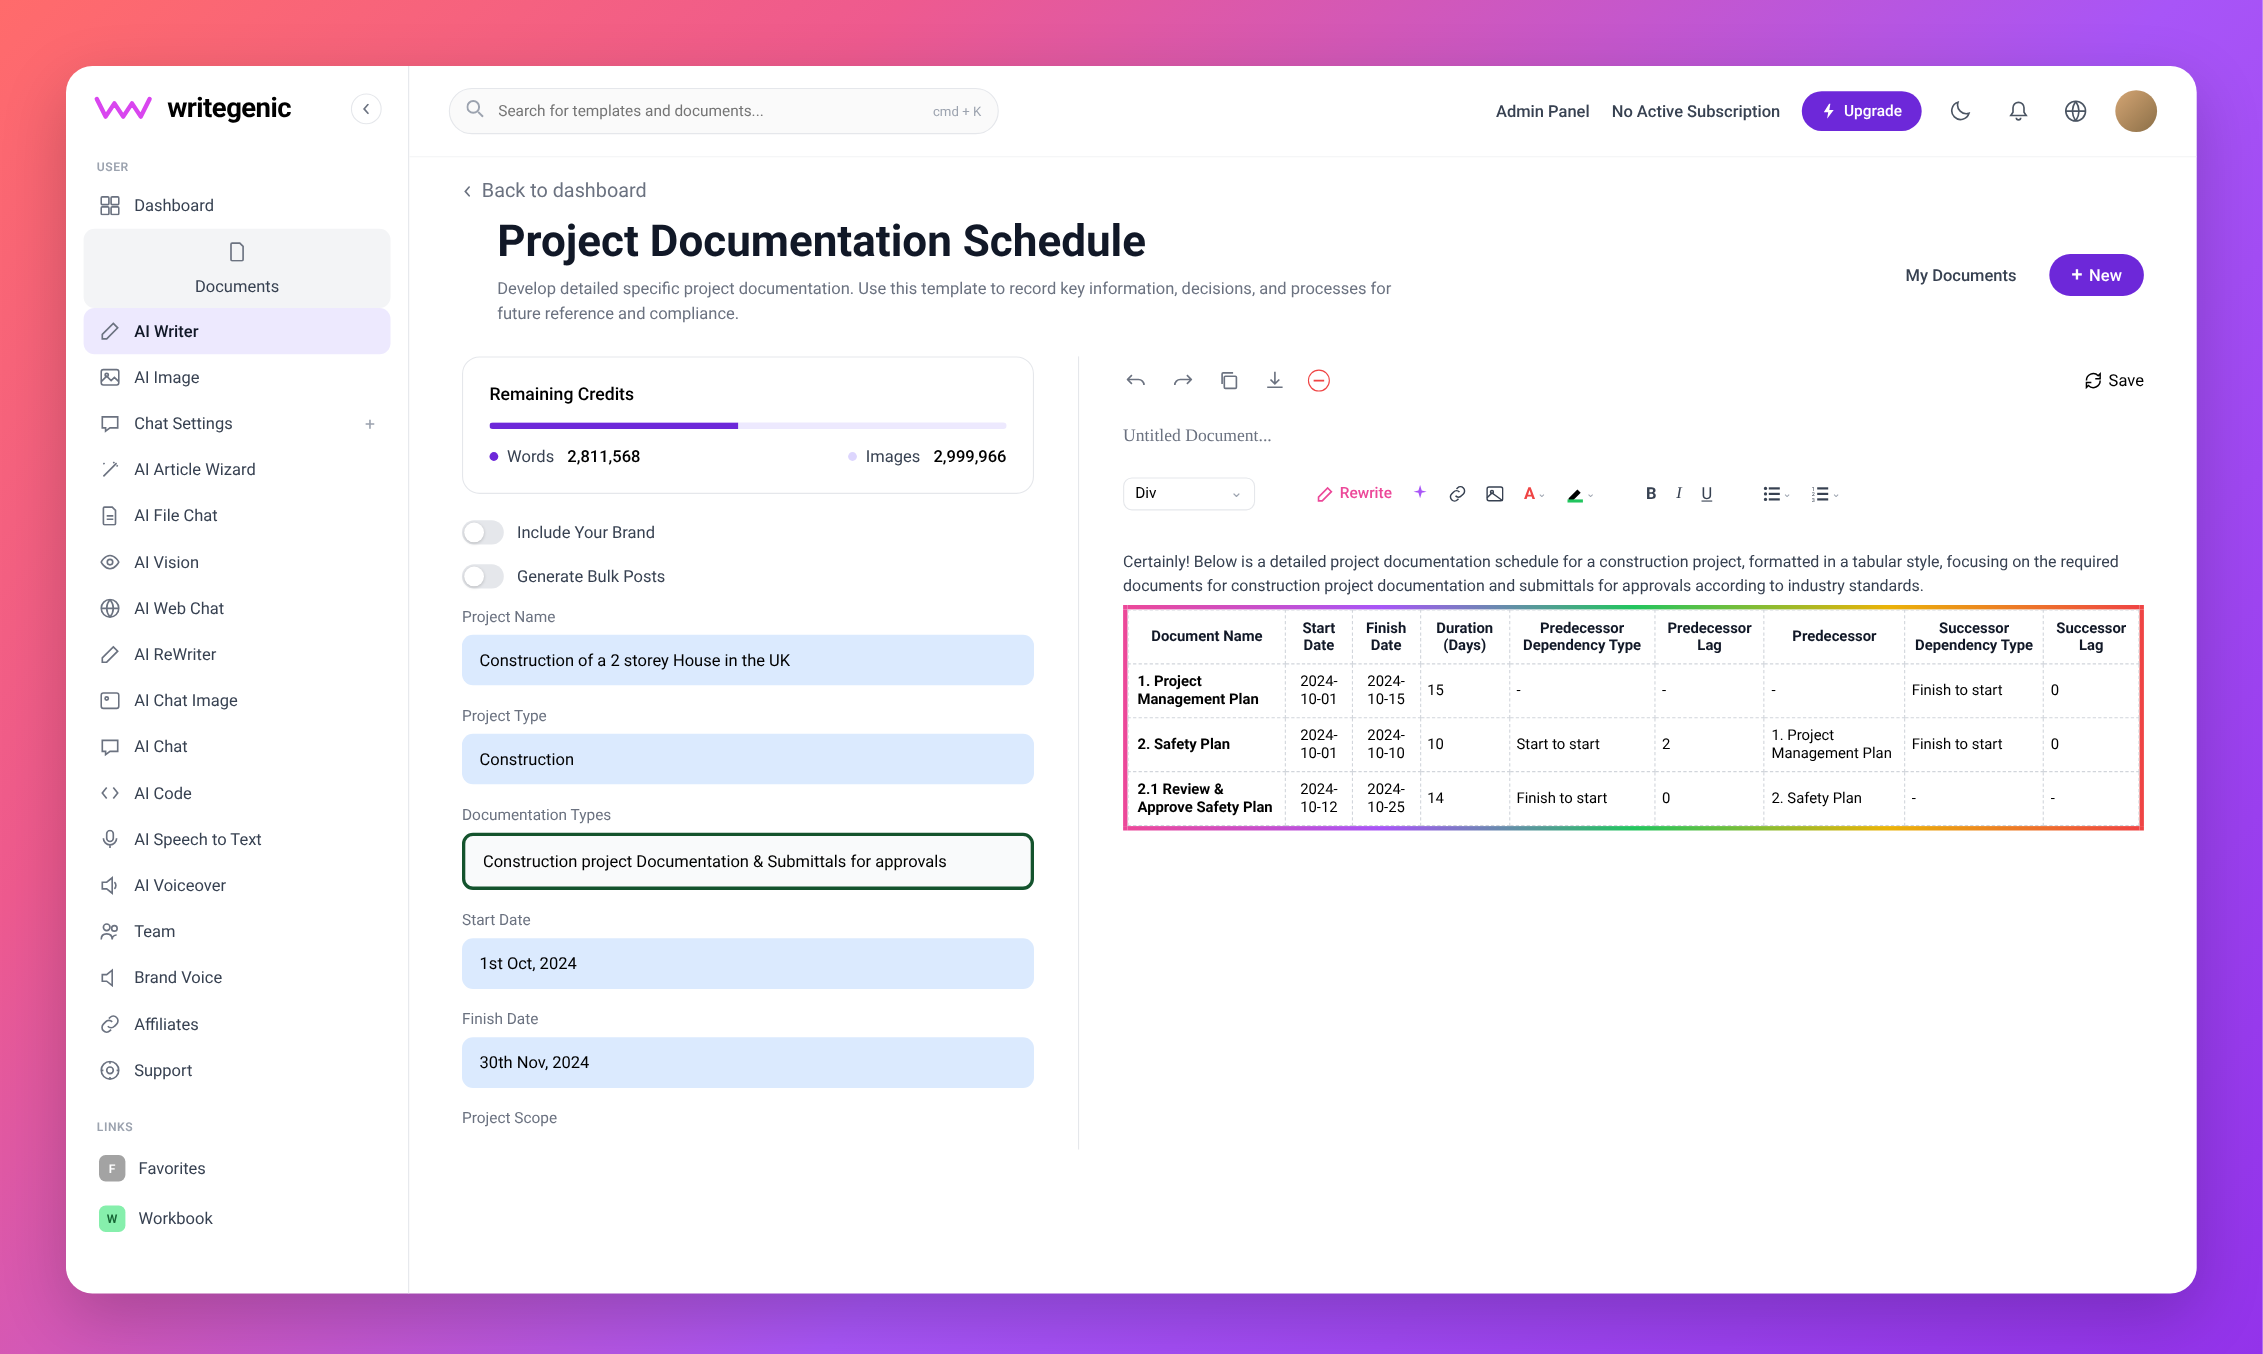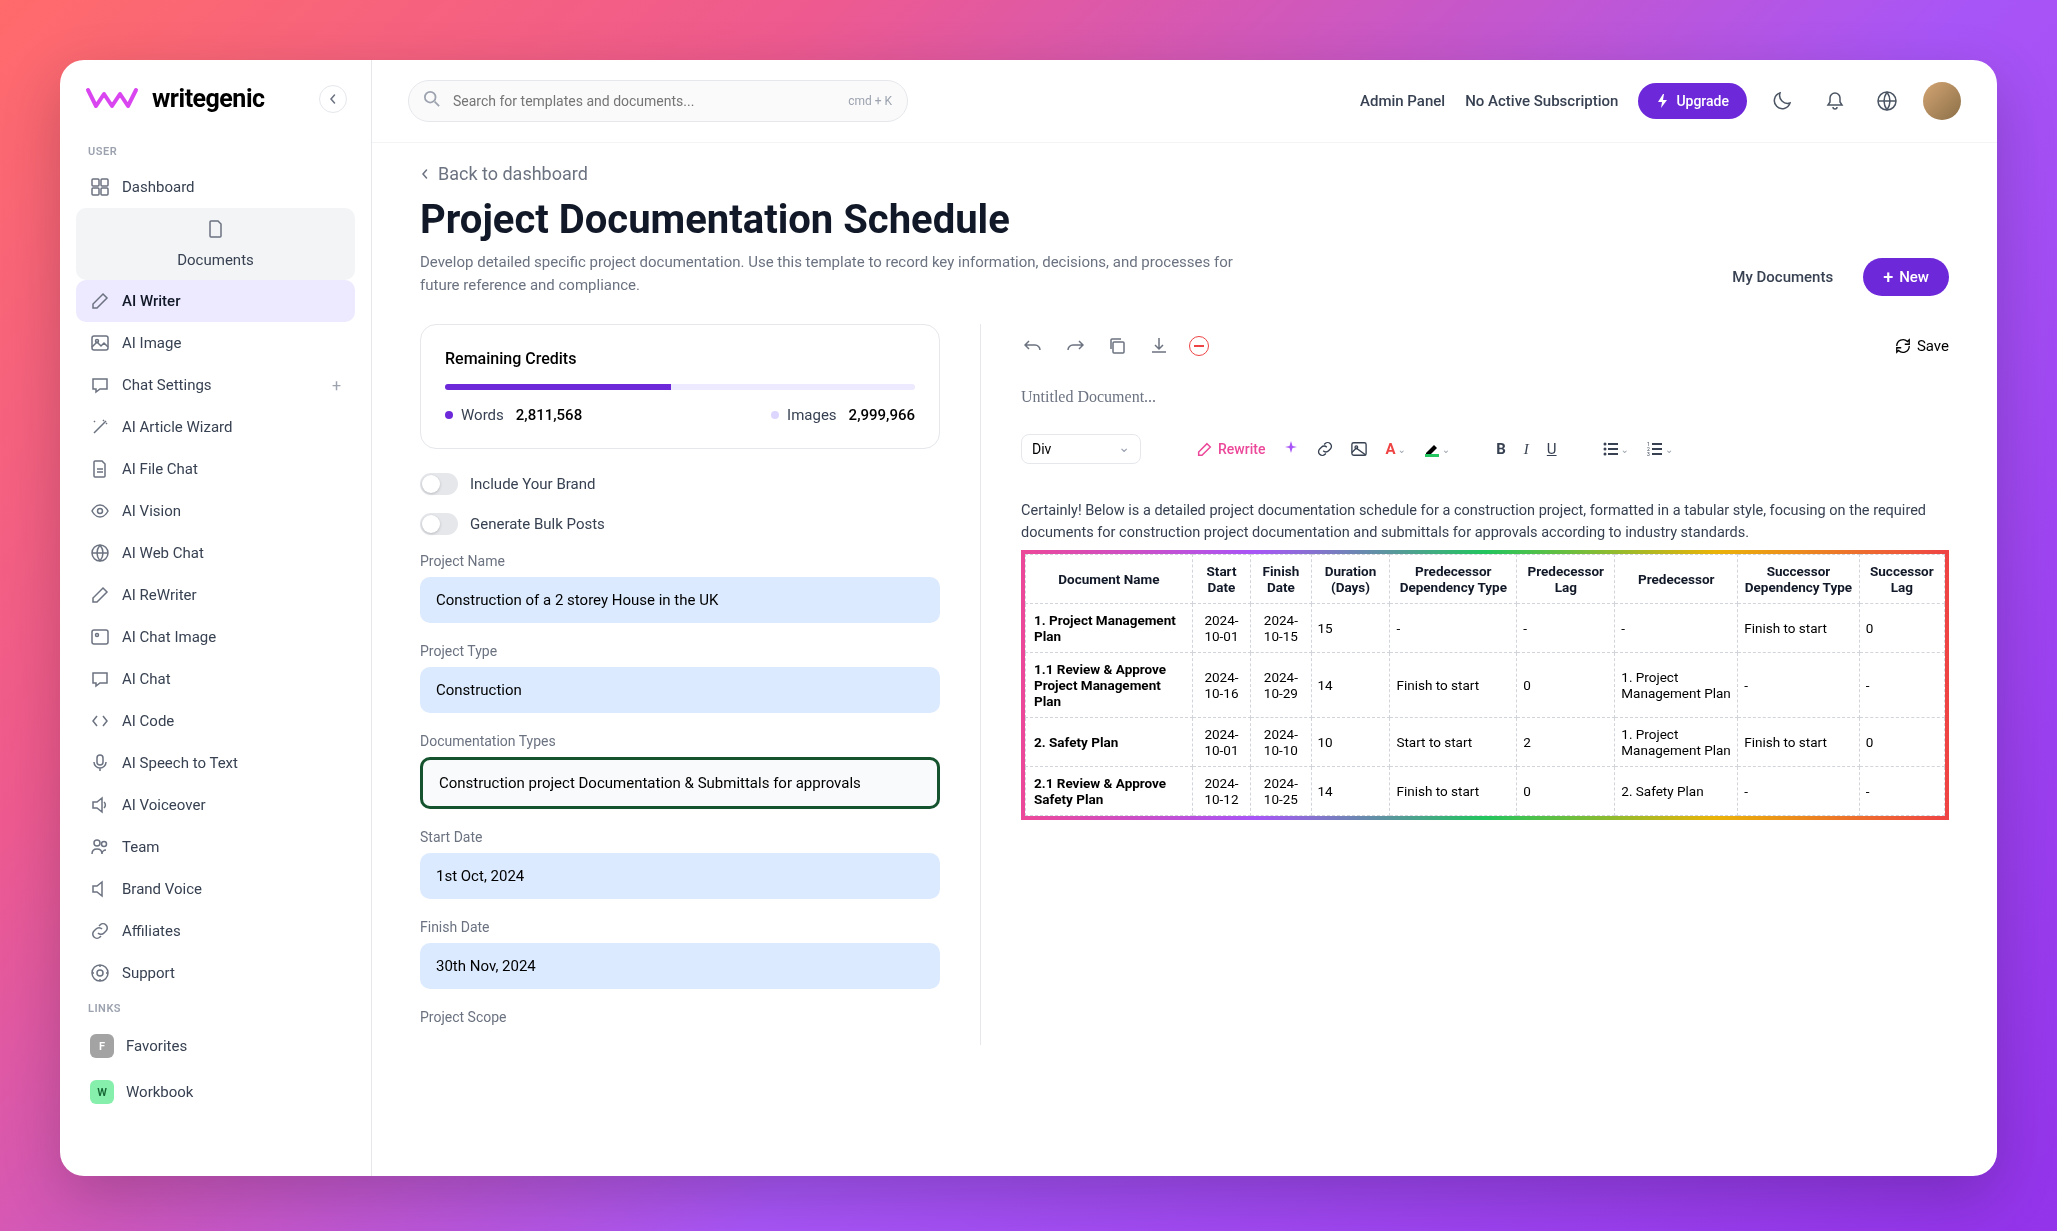--- a/index.html
+++ b/index.html
@@ -35,7 +35,7 @@
 
 .content { flex:1; overflow:auto; padding:20px 48px 0; }
 .backlink { display:flex; align-items:center; gap:8px; color:#6b7280; font-size:18px; cursor:pointer; margin-bottom:12px; }
-.page-header { display:flex; justify-content:space-between; align-items:flex-end; margin-bottom:28px; }
+.page-header { display:flex; justify-content:space-between; align-items:center; margin-bottom:28px;margin-left:32px; }
 .page-title { font-size:40px; font-weight:700; color:#111827; margin-bottom:8px; }
 .page-desc { color:#6b7280; font-size:15px; max-width:840px; line-height:1.5; }
 .page-actions { display:flex; gap:12px; align-items:center; margin-top:8px; }

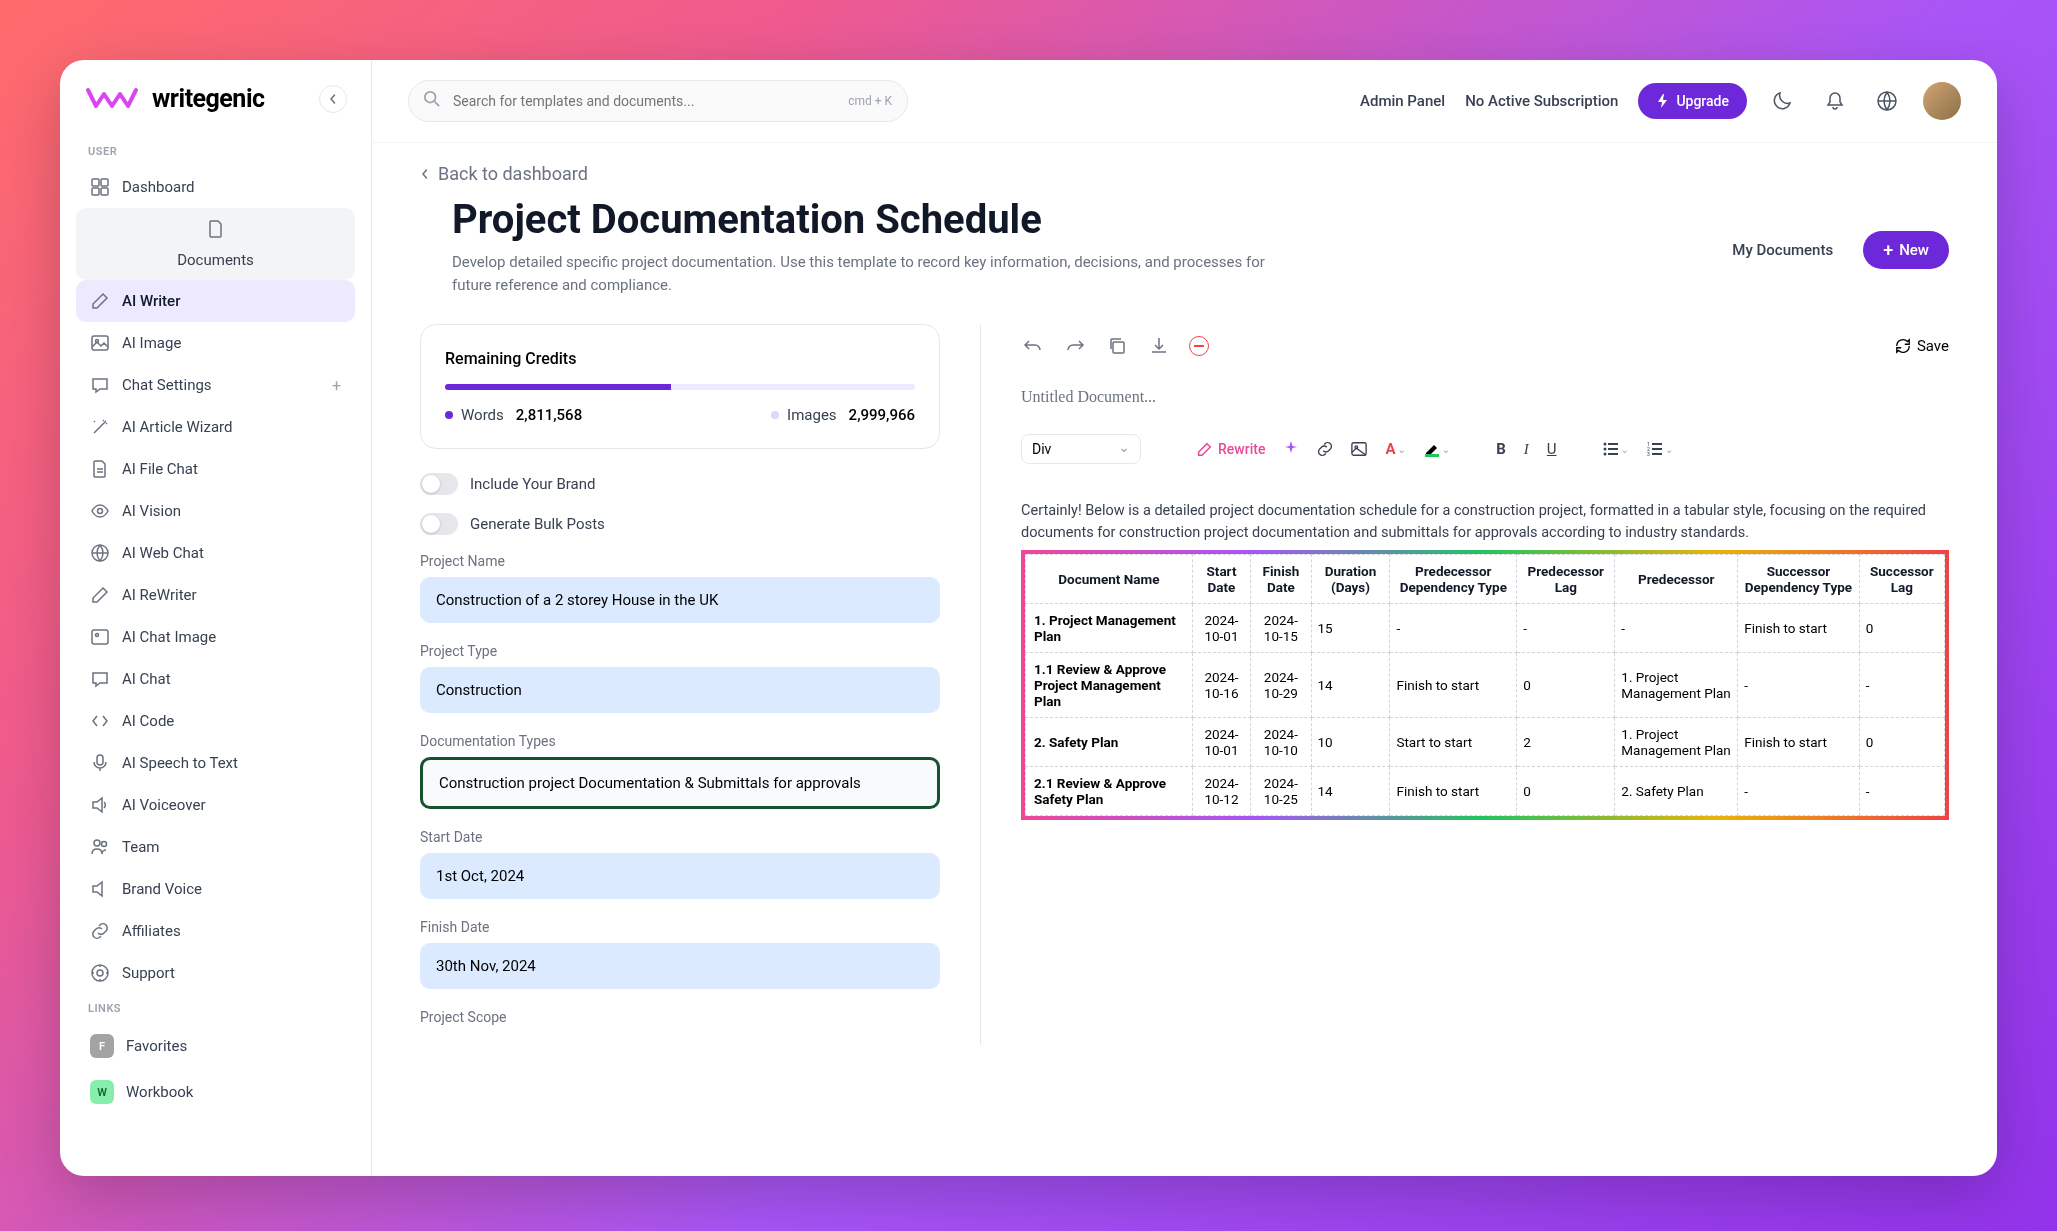--- a/index.html
+++ b/index.html
@@ -540,17 +540,6 @@
                     <td class="left">0</td>
                   </tr>
                   <tr>
-                    <td class="name">1.1 Review &amp; Approve Project Management Plan</td>
-                    <td>2024-10-16</td>
-                    <td>2024-10-29</td>
-                    <td class="left">14</td>
-                    <td class="left">Finish to start</td>
-                    <td class="left">0</td>
-                    <td class="left">1. Project Management Plan</td>
-                    <td class="left">-</td>
-                    <td class="left">-</td>
-                  </tr>
-                  <tr>
                     <td class="name">2. Safety Plan</td>
                     <td>2024-10-01</td>
                     <td>2024-10-10</td>

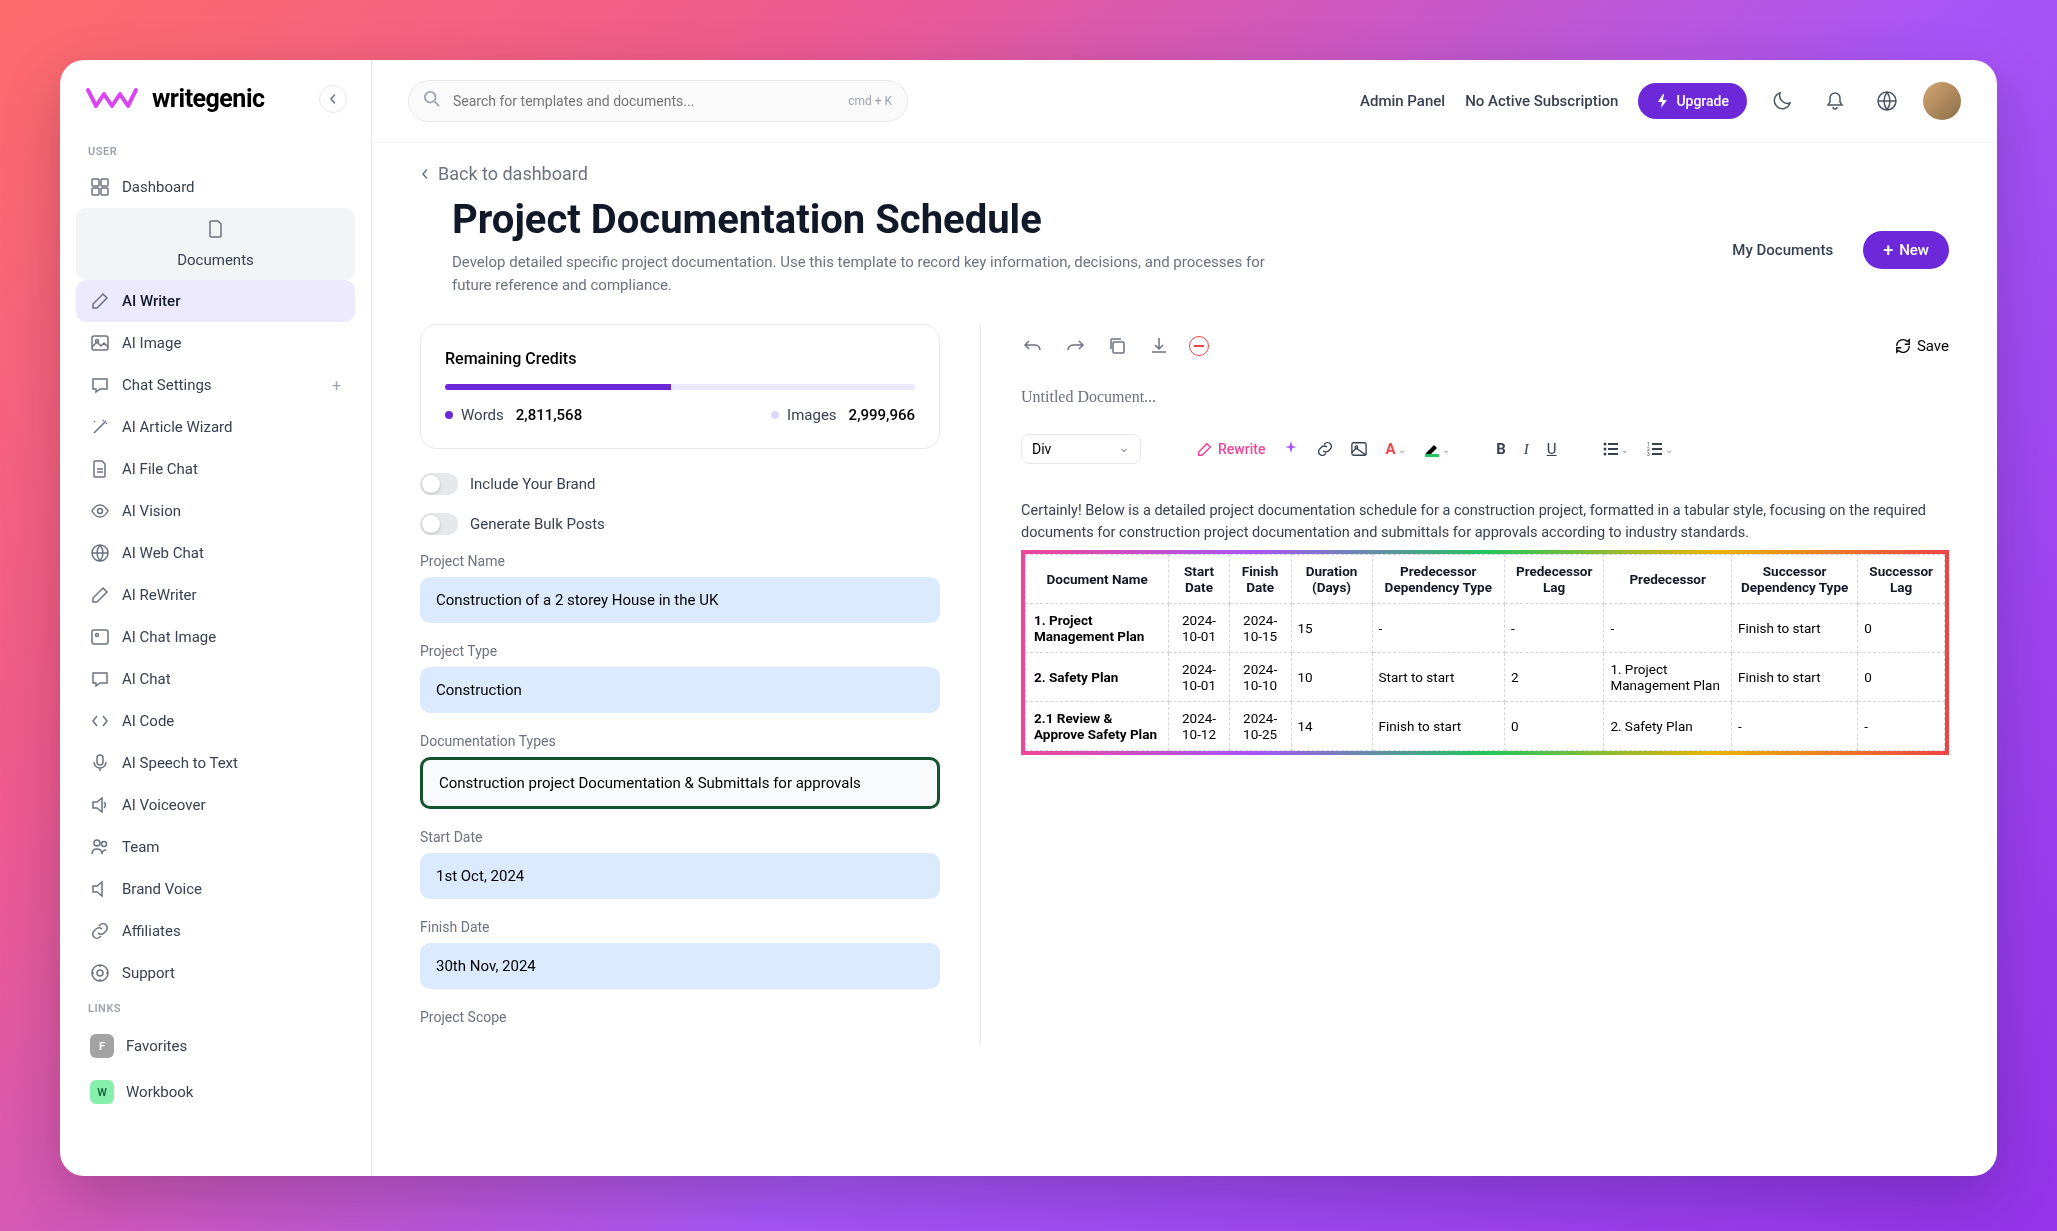--- a/index.html
+++ b/index.html
@@ -279,7 +279,7 @@
       <span>Support</span>
     </div>
 
-    <div class="section-label" style="margin-top:0">LINKS</div>
+    <div class="section-label" style="margin-top:16px">LINKS</div>
     <div class="nav-item">
       <span class="link-icon f">F</span>
       <span>Favorites</span>

